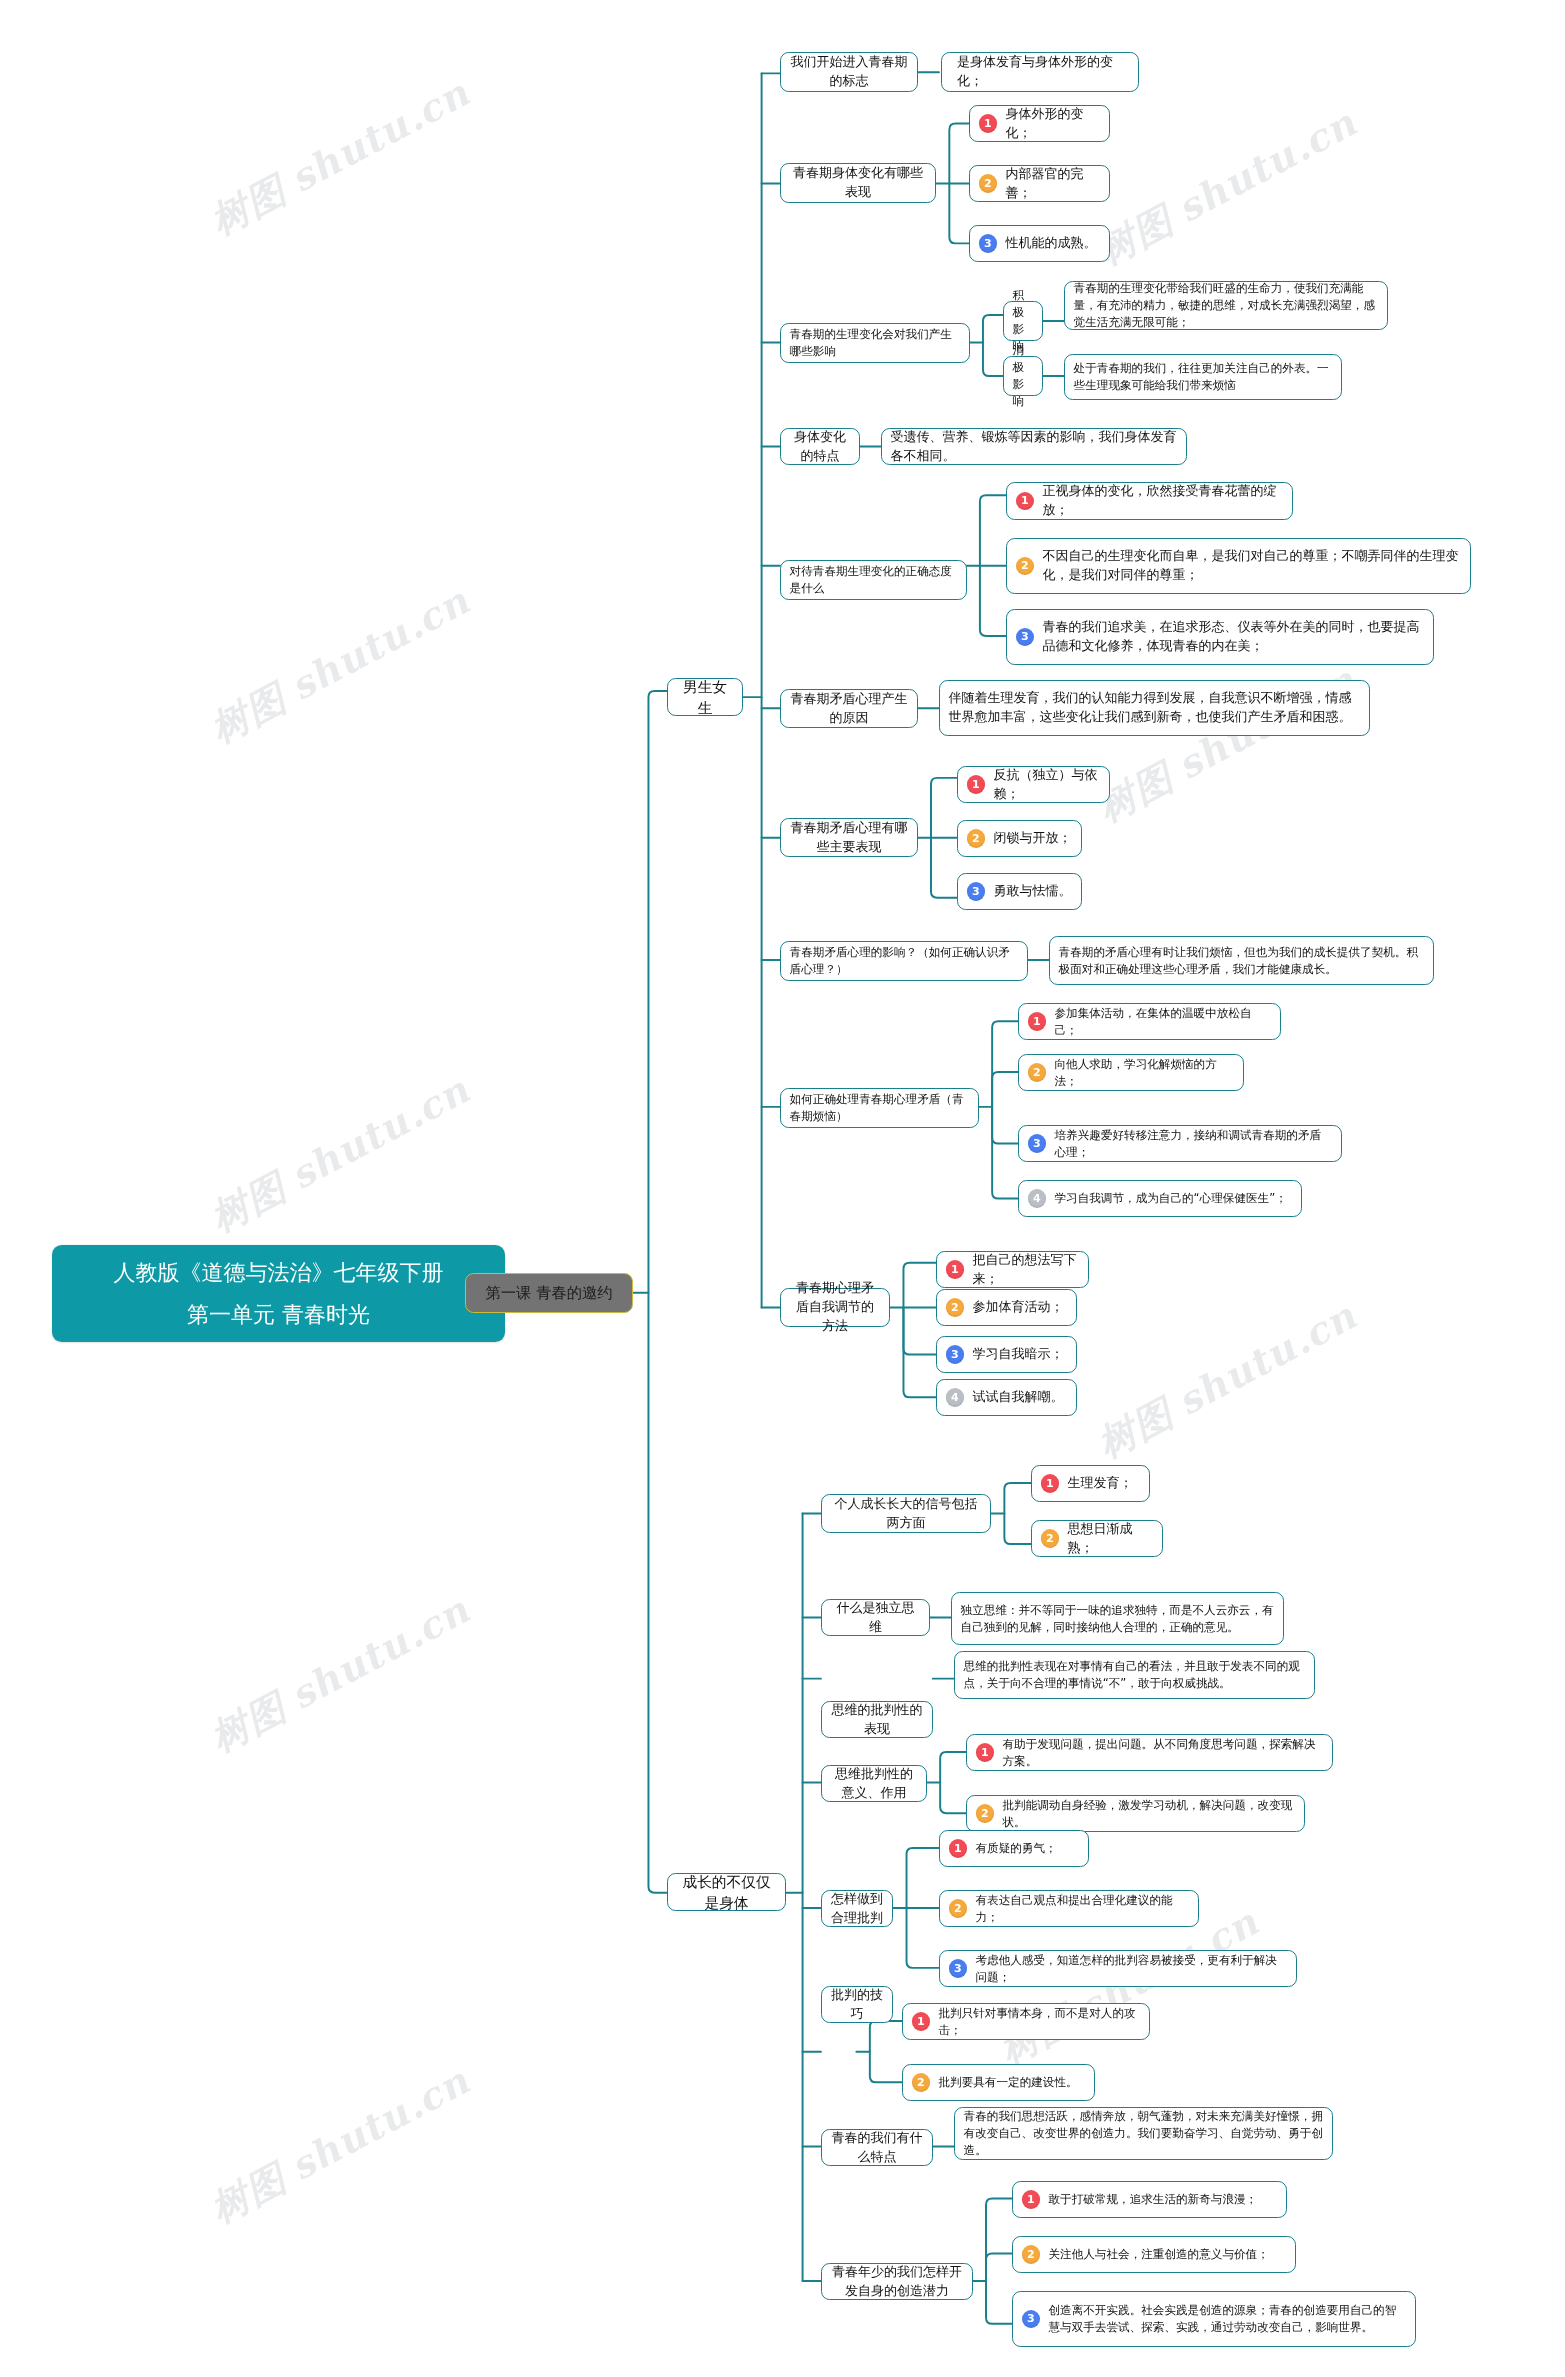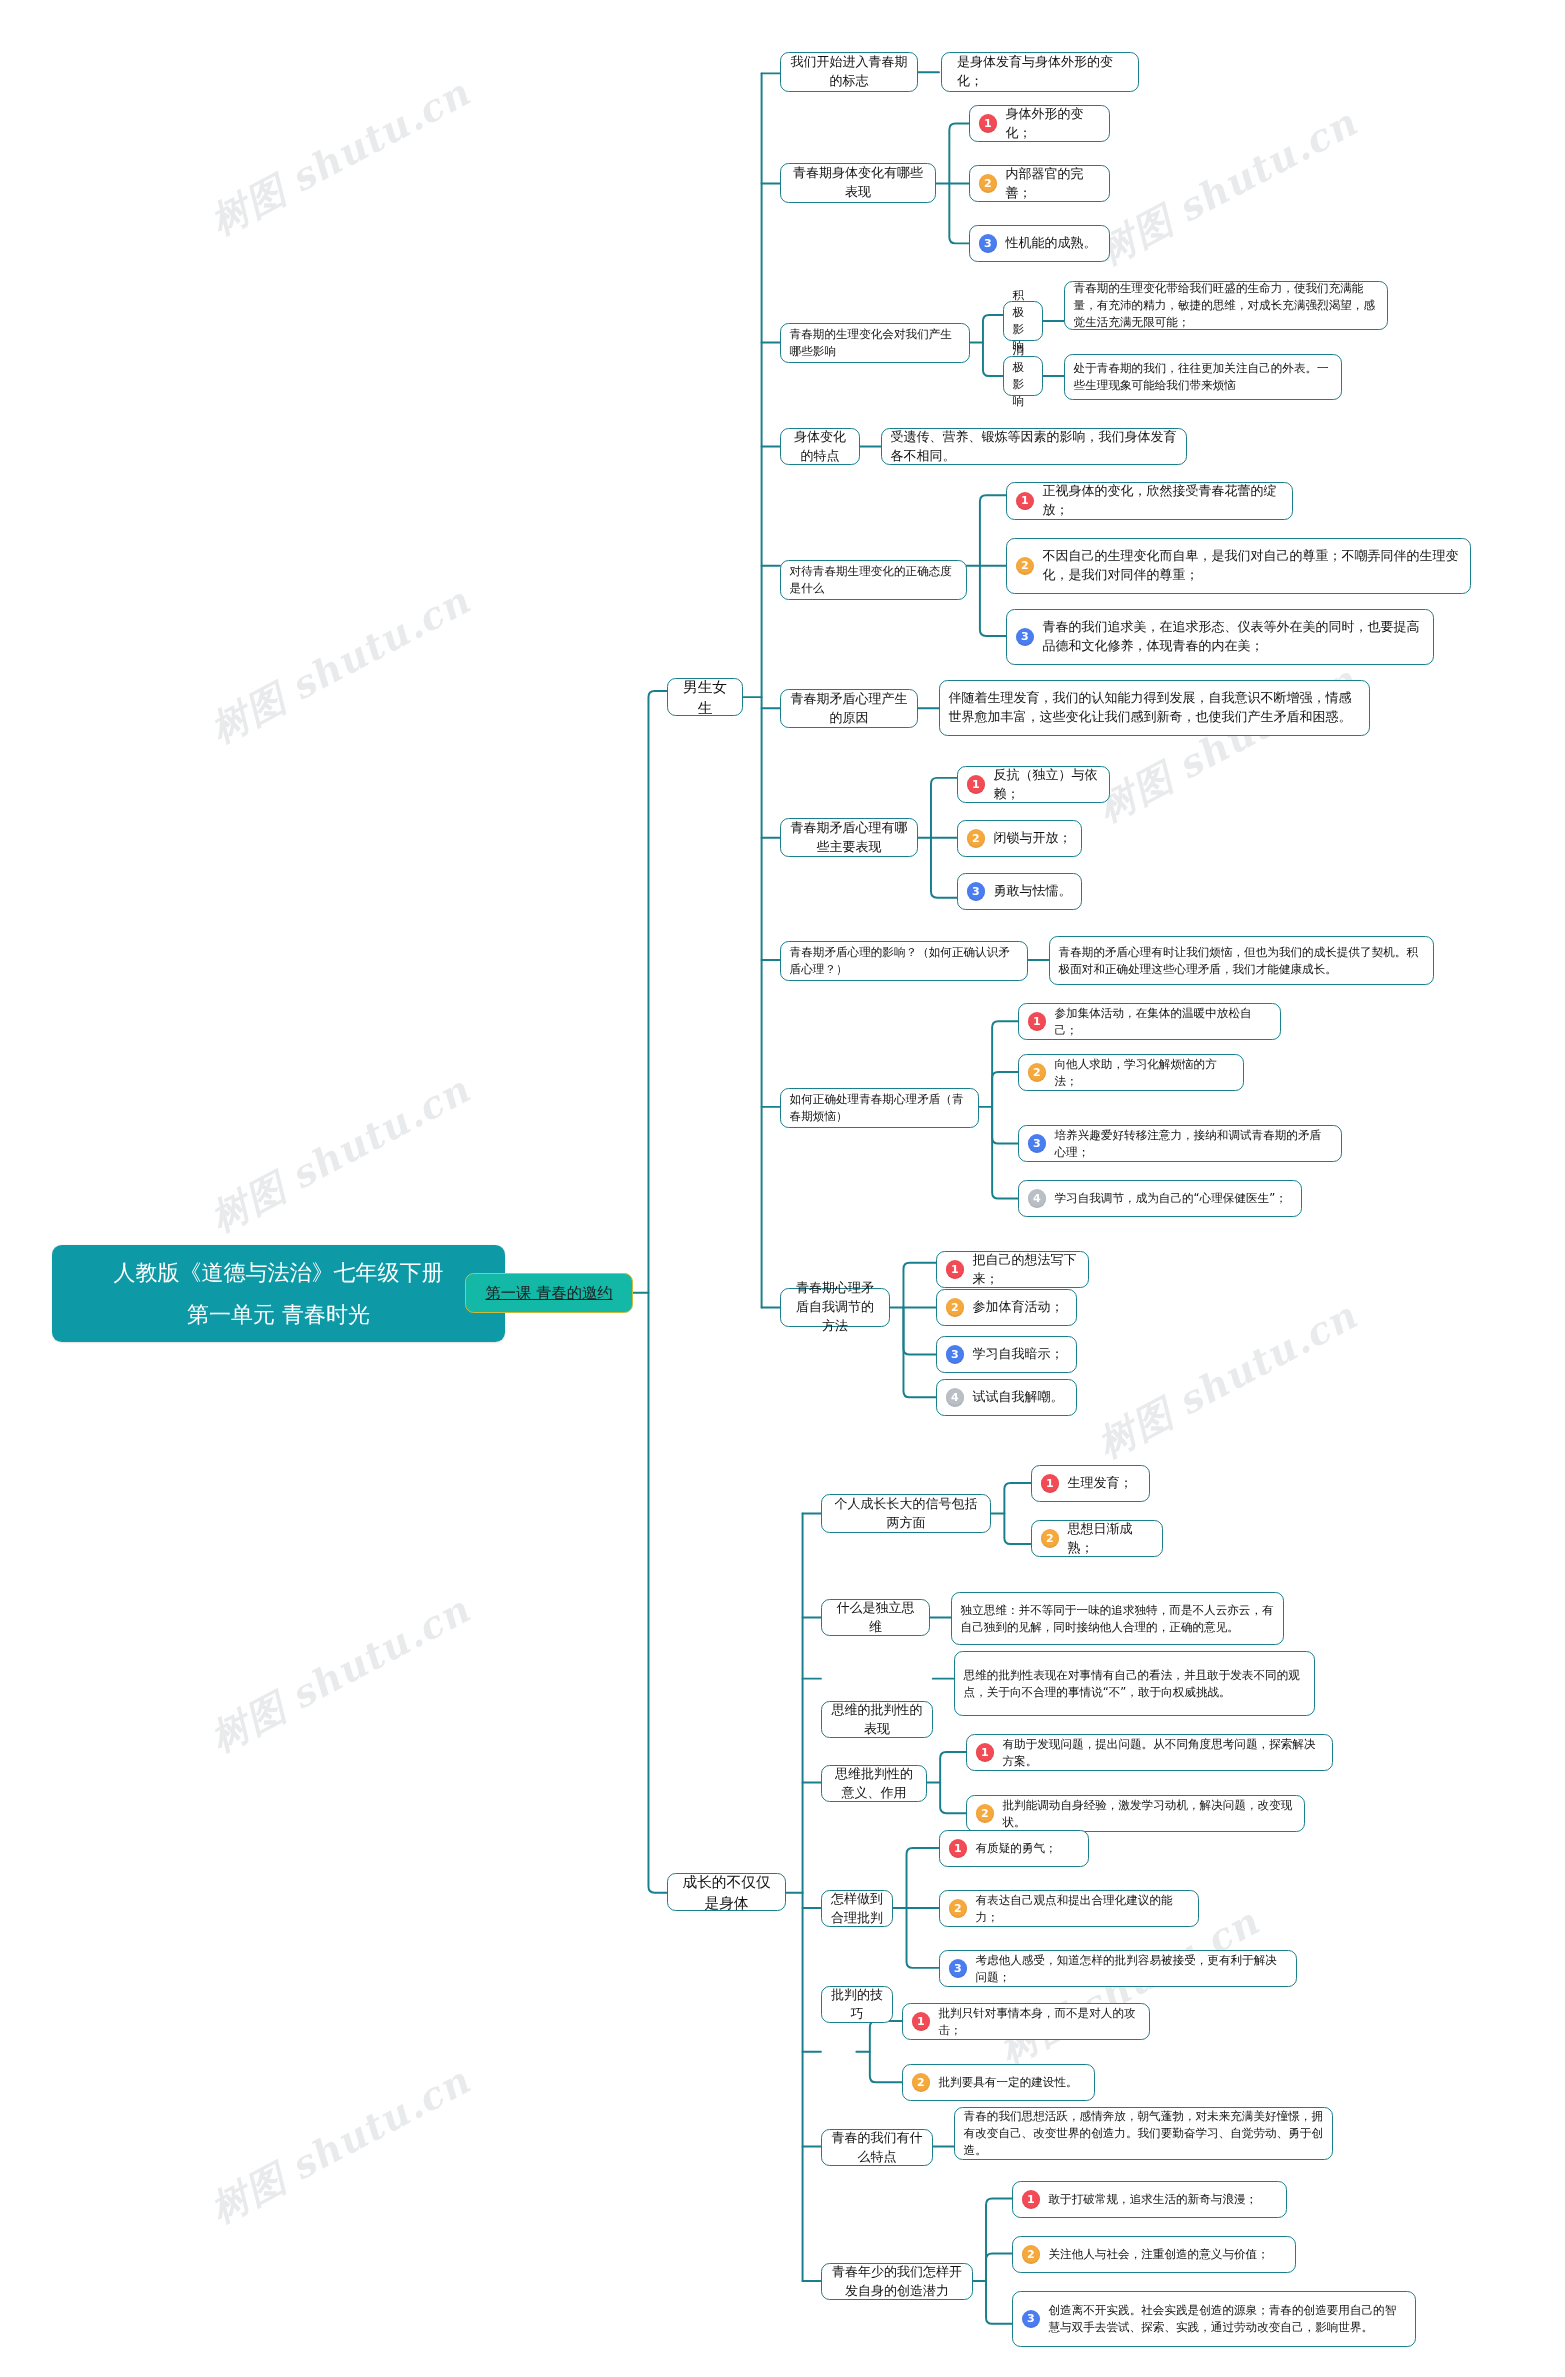--- a/index.html
+++ b/index.html
@@ -61,14 +61,13 @@
     box-shadow:0 0.6px 1.8px rgba(0,0,0,.12);
   }
   .lesson{
-    background:#14b8a6;
+    background:#737373;
     border:1.2px solid #cdbb3a;
     border-radius:8.6px;
     justify-content:center;
     text-align:center;
     font-size:15.3px;
     color:#1d1d1d;
-    text-decoration:underline;
   }
   .l2{ font-size:14.7px; justify-content:center; text-align:center;}
   .l3{ font-size:13px; }

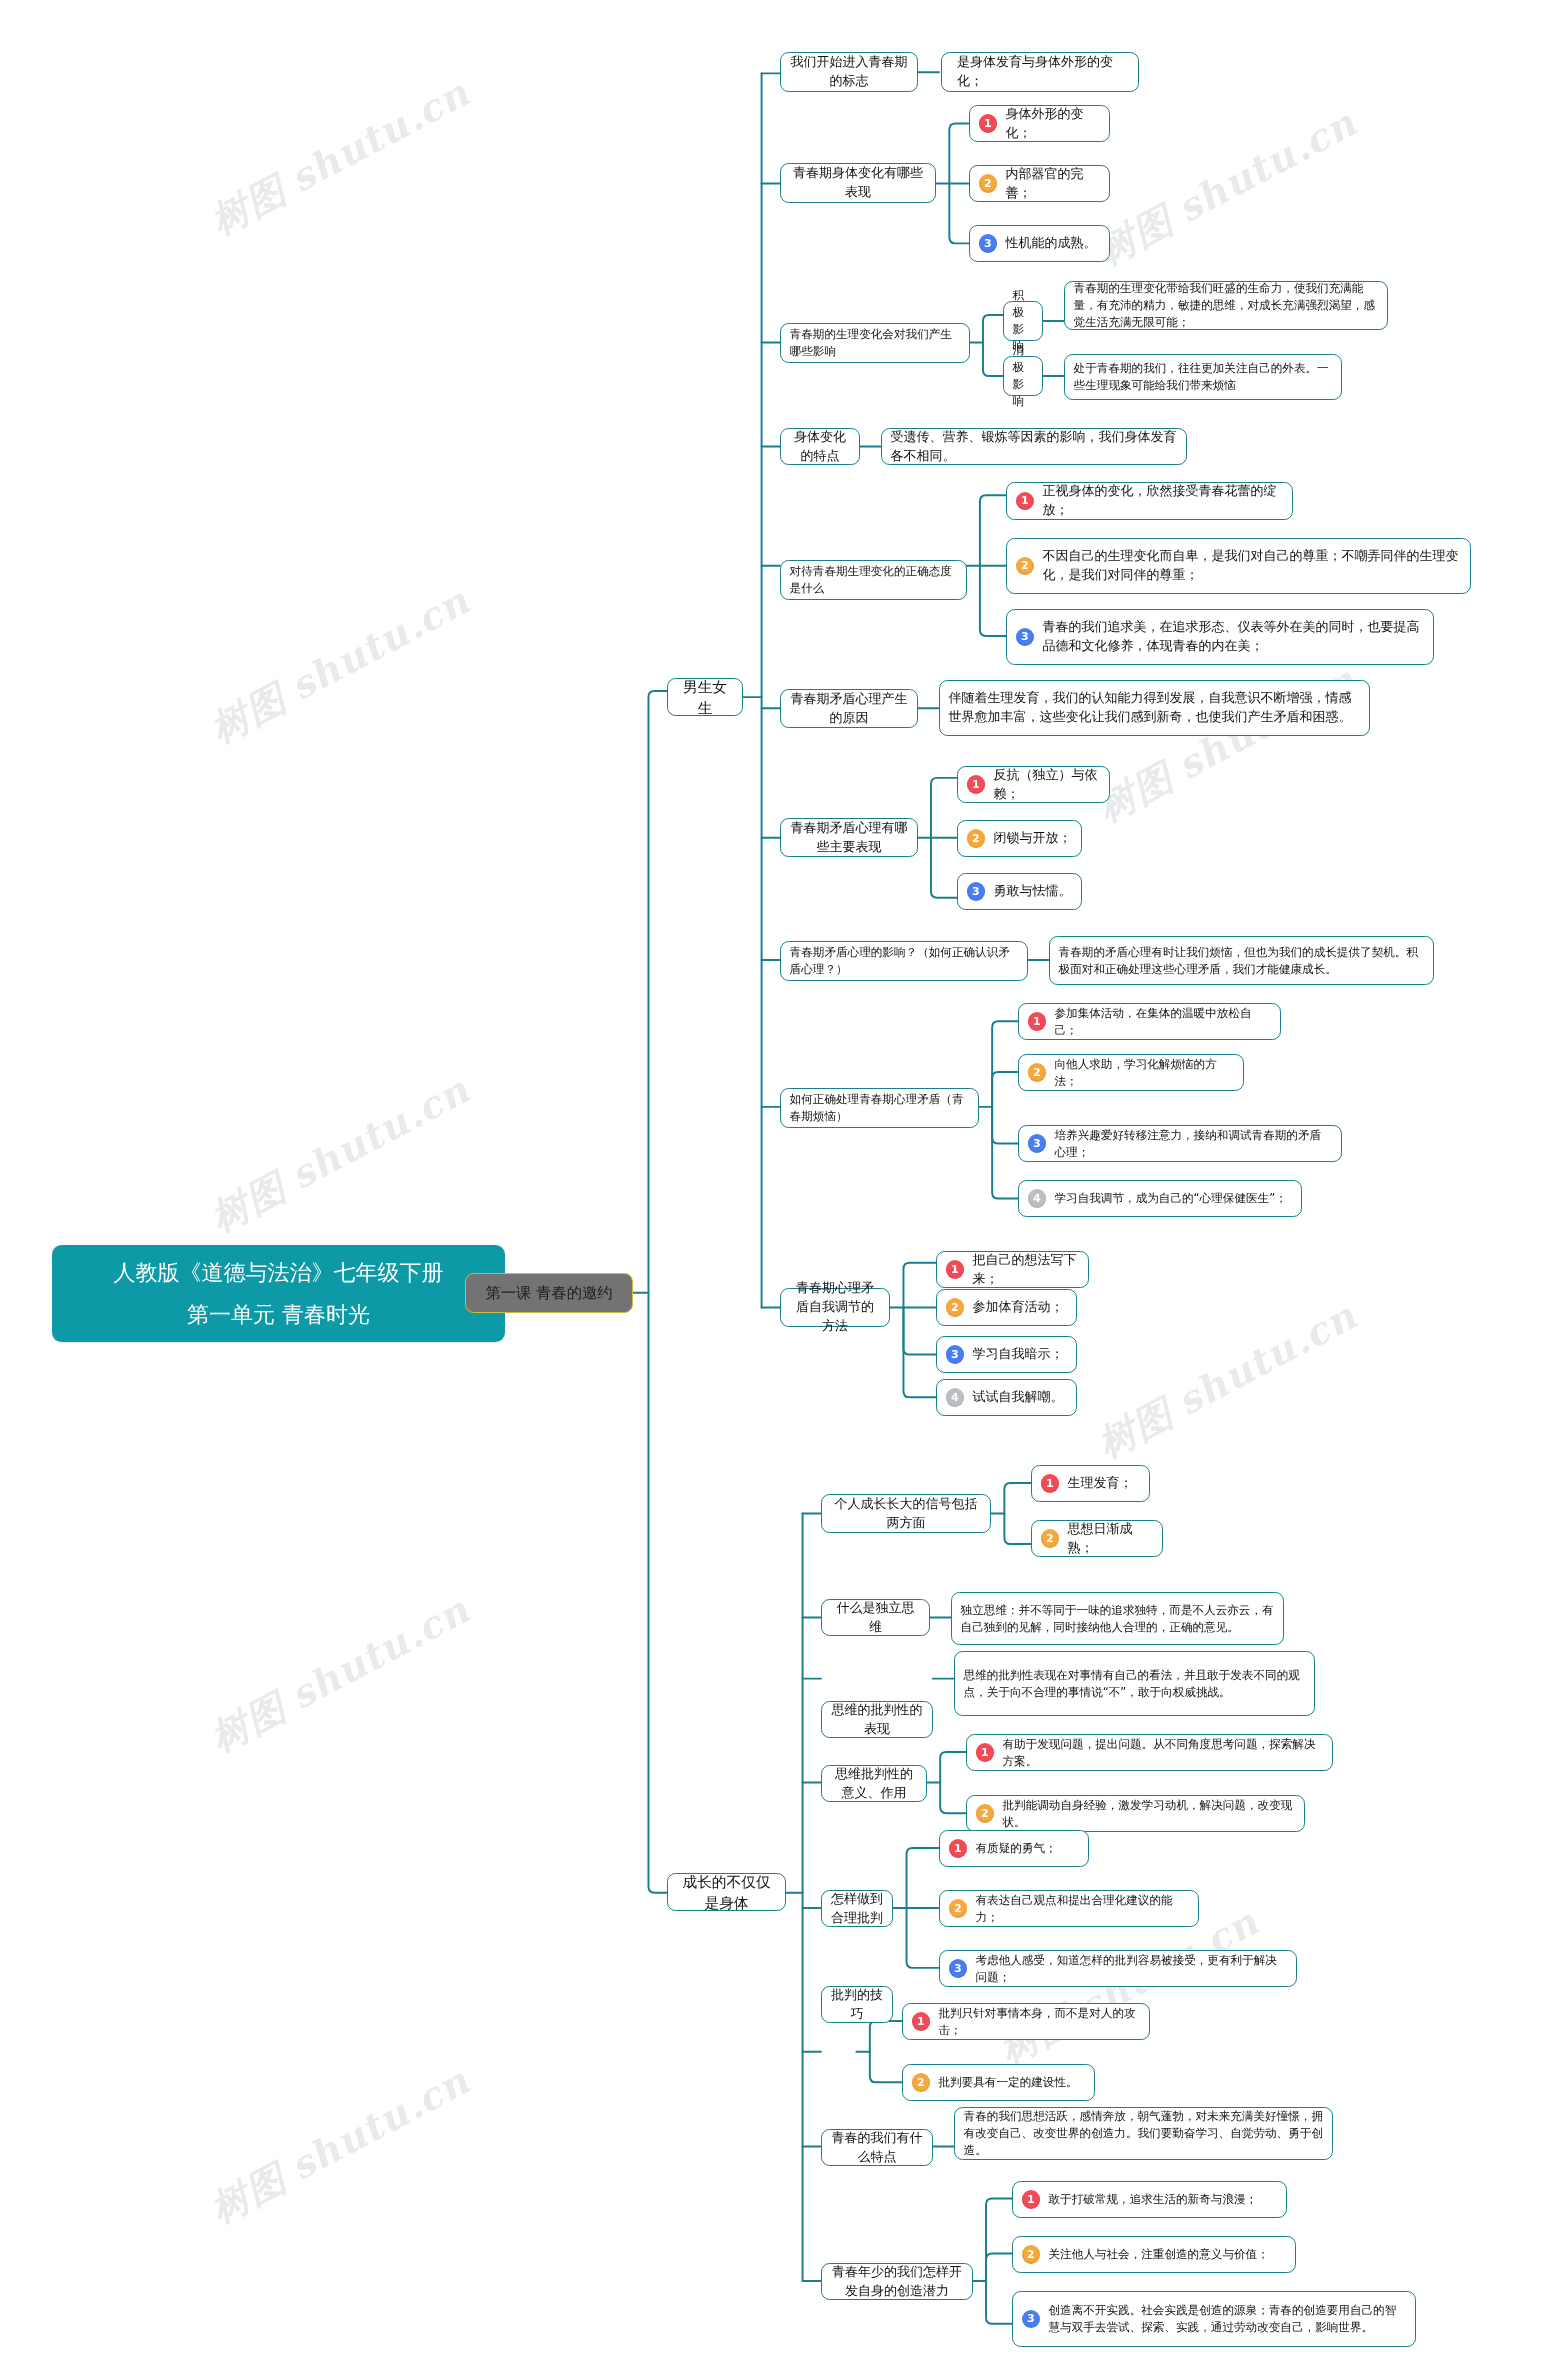--- a/index.html
+++ b/index.html
@@ -372,7 +372,7 @@
   <div class="node l3 ctr" style="left:821px;top:1661px;width:112px;height:37px;margin-top:40px;">
     <span class="txt">思维的批判性的表现</span>
   </div>
-  <div class="node l4" style="left:954px;top:1651px;width:361px;height:65px;">
+  <div class="node l4" style="left:954px;top:1651px;width:361px;height:48px;">
     <span class="txt">思维的批判性表现在对事情有自己的看法，并且敢于发表不同的观点，关于向不合理的事情说“不”，敢于向权威挑战。</span>
   </div>
 

